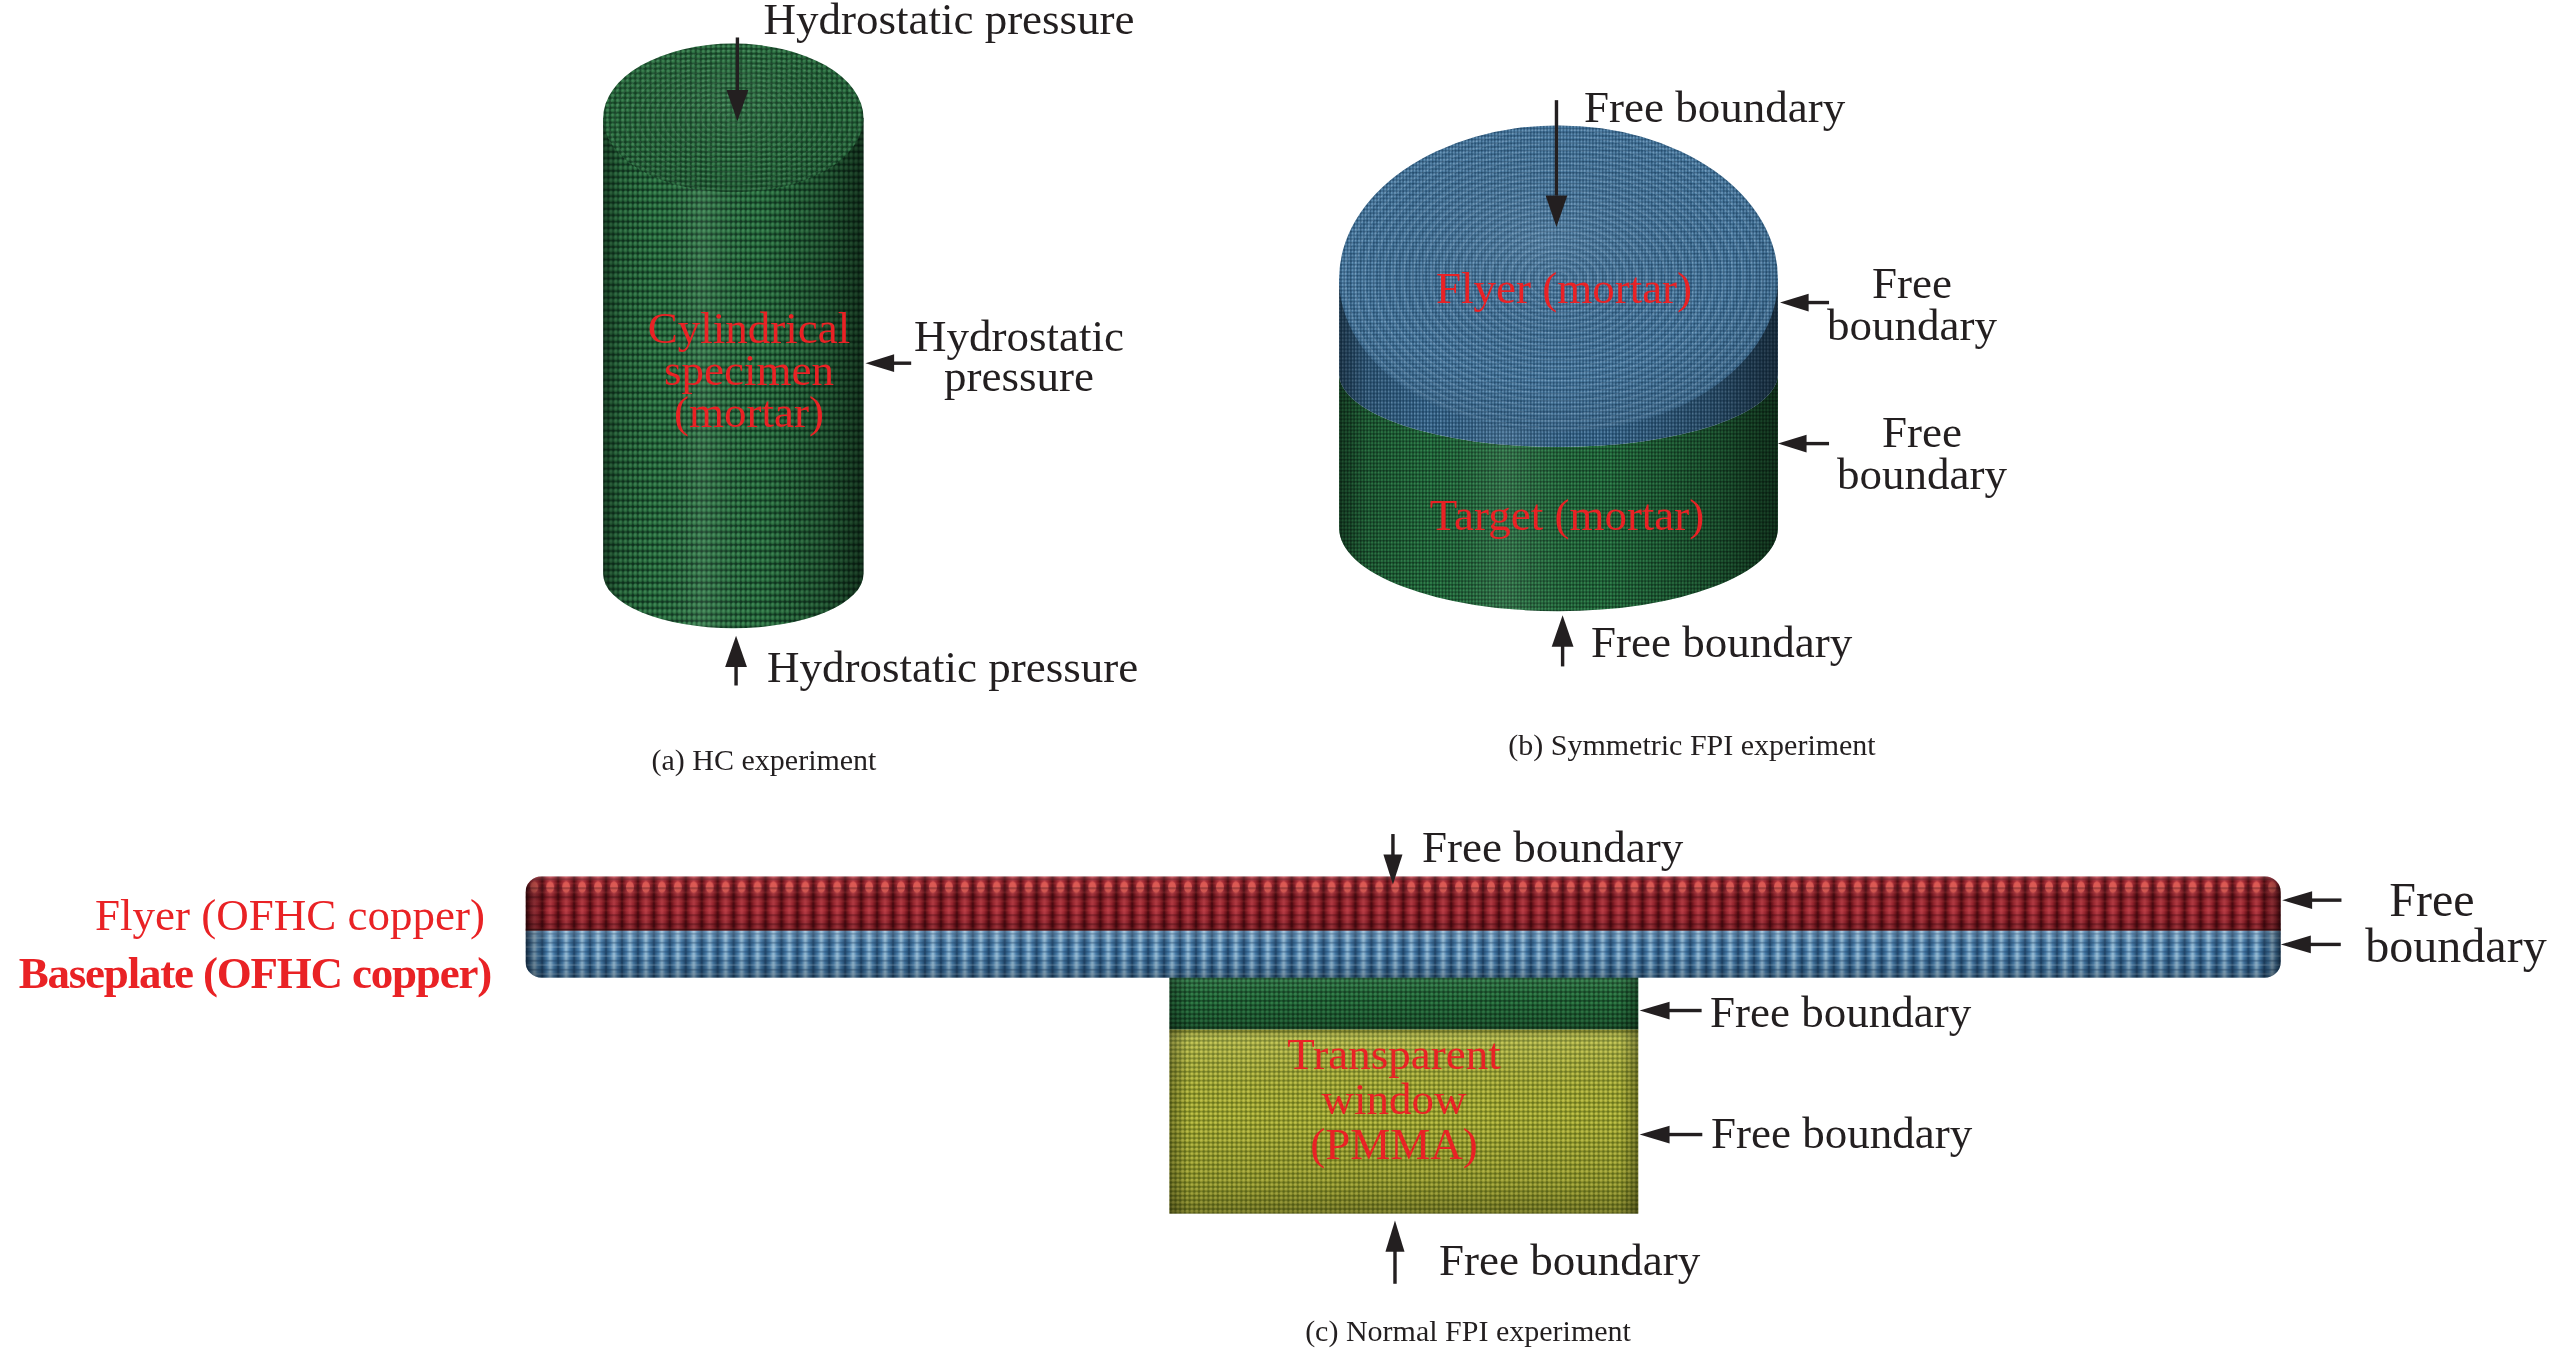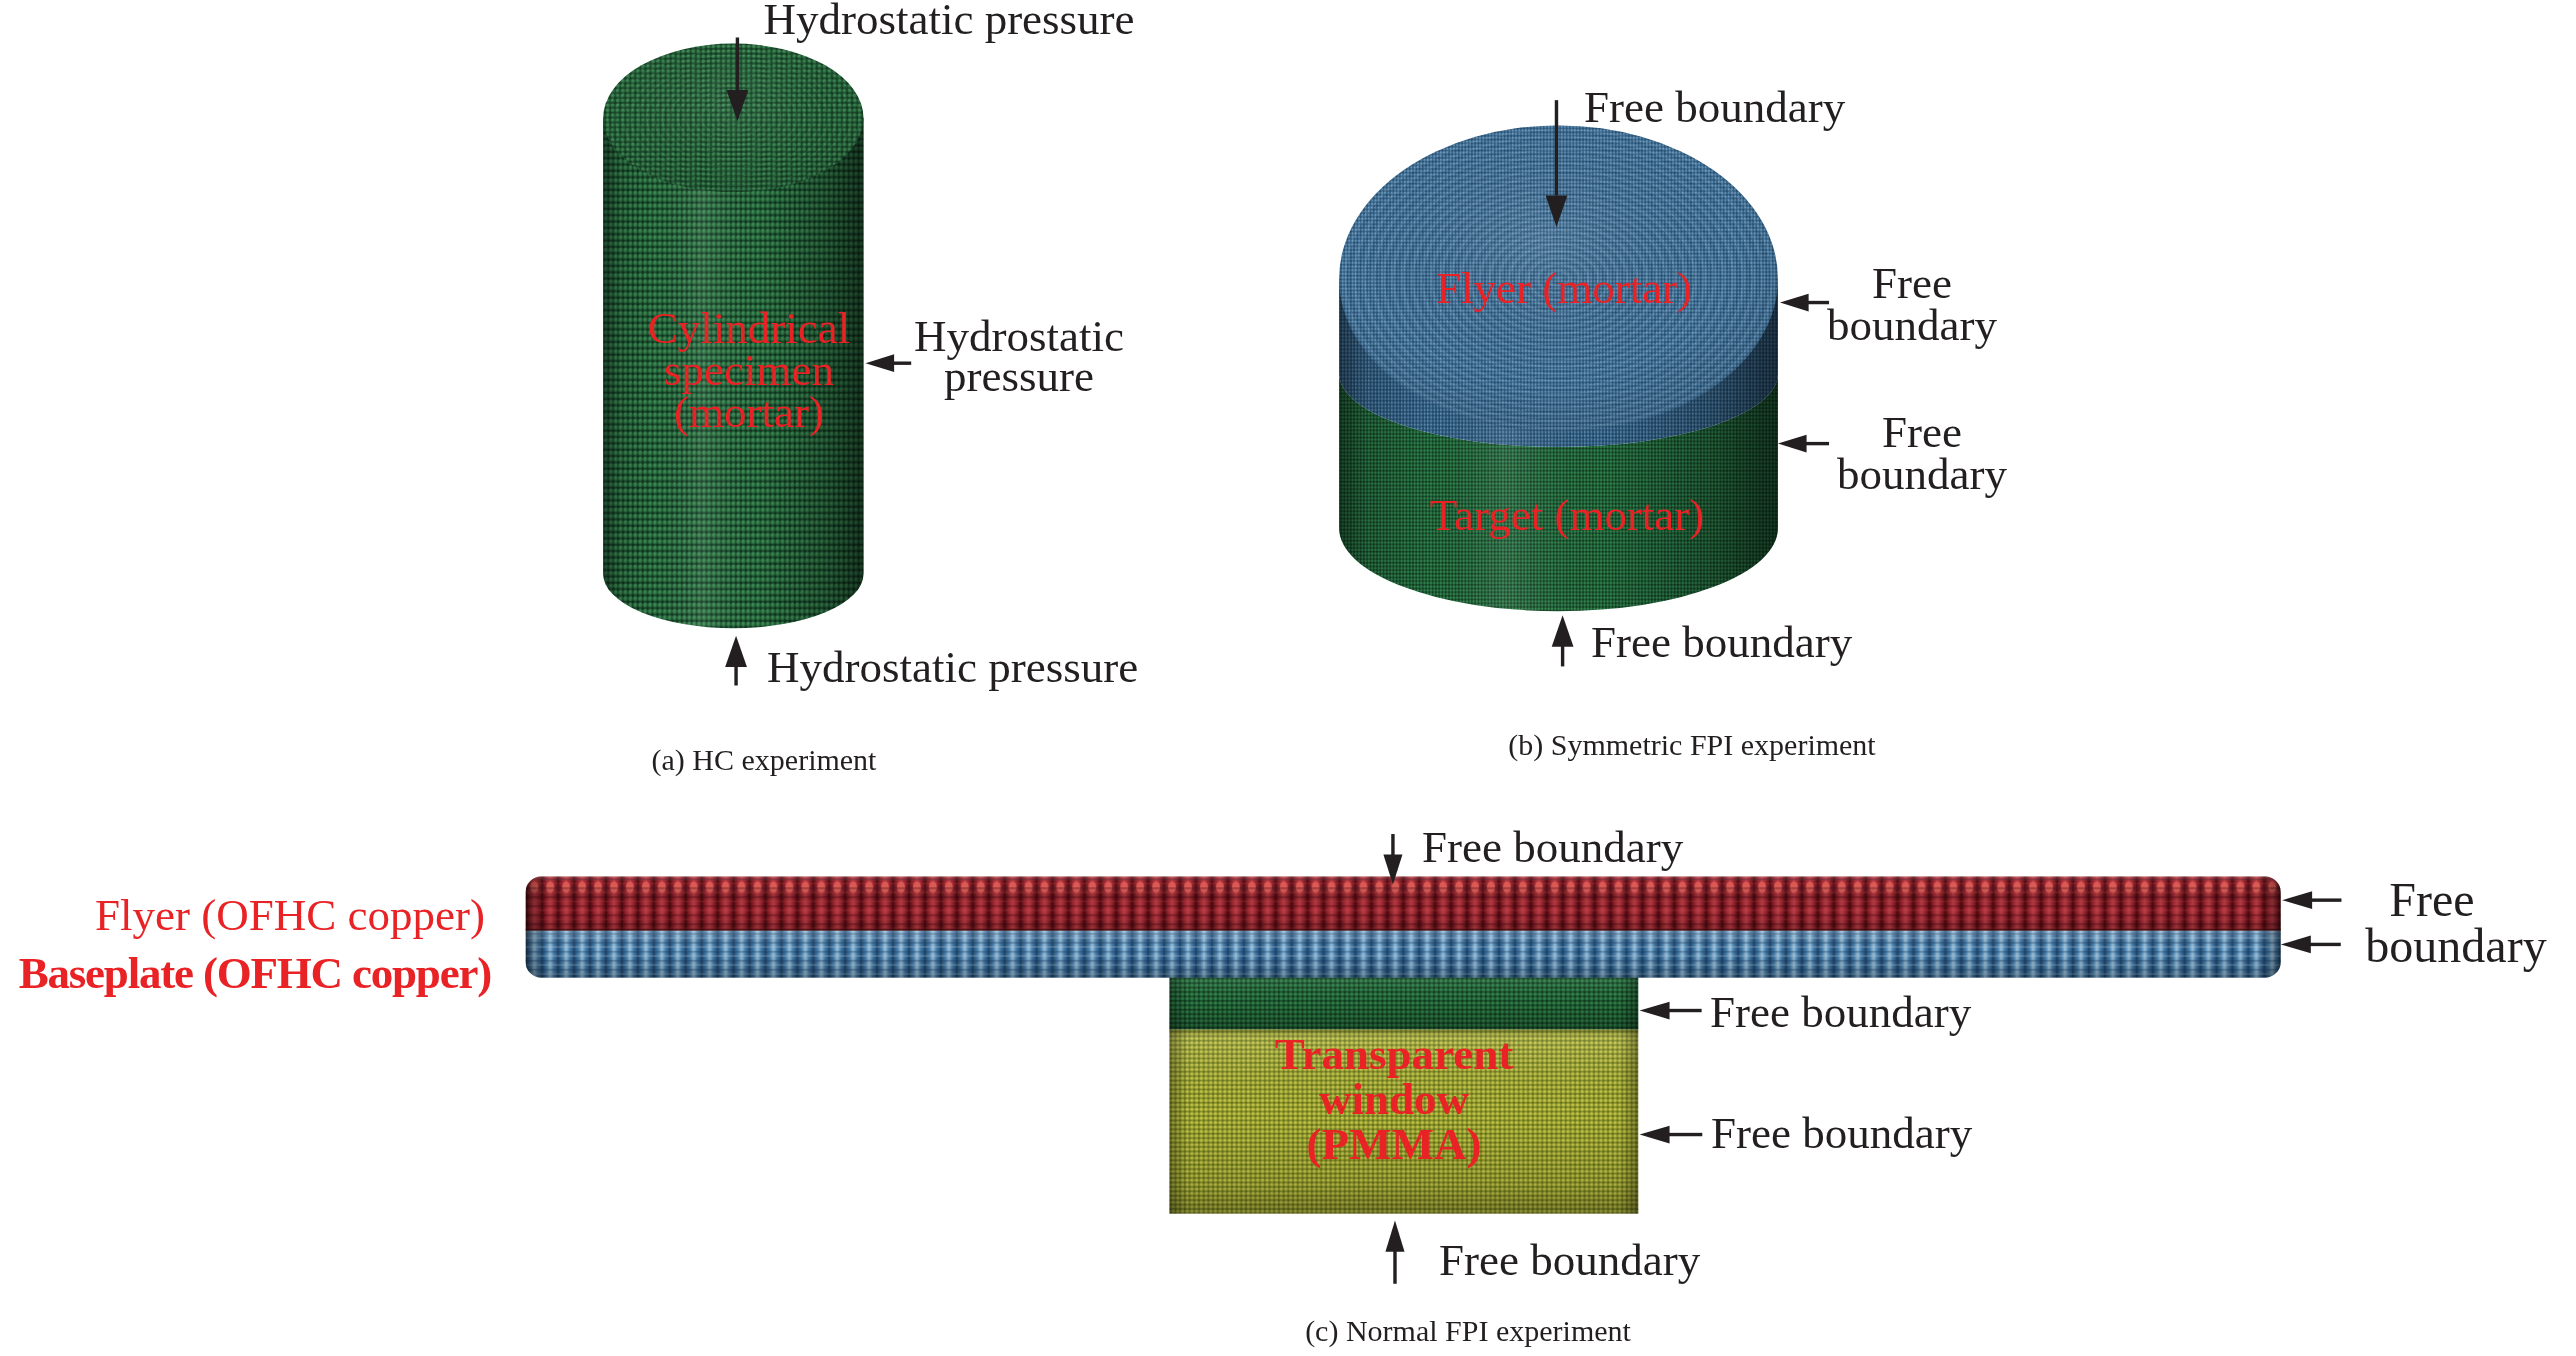--- a/index.html
+++ b/index.html
@@ -14,7 +14,7 @@
   .lh59{line-height:40px;}
   .lh61{line-height:42px;}
   .lh67{line-height:46px;}
-  .lh66{line-height:45px;font-weight:bold;}
+  .lh66{line-height:45px;}
 </style>
 </head>
 <body>

